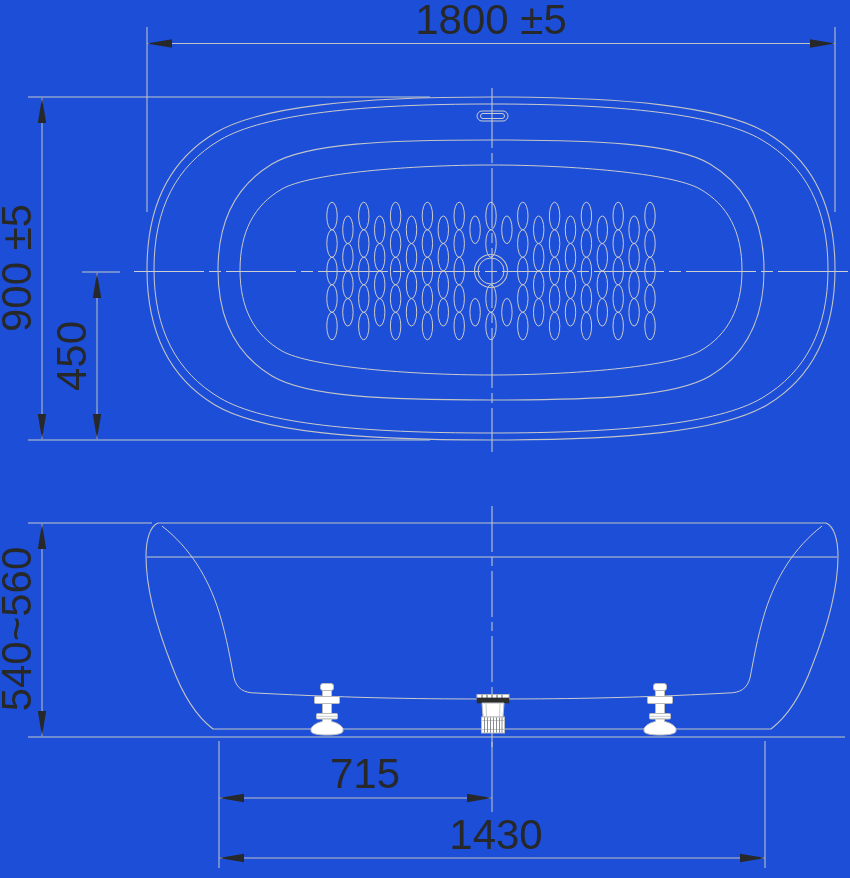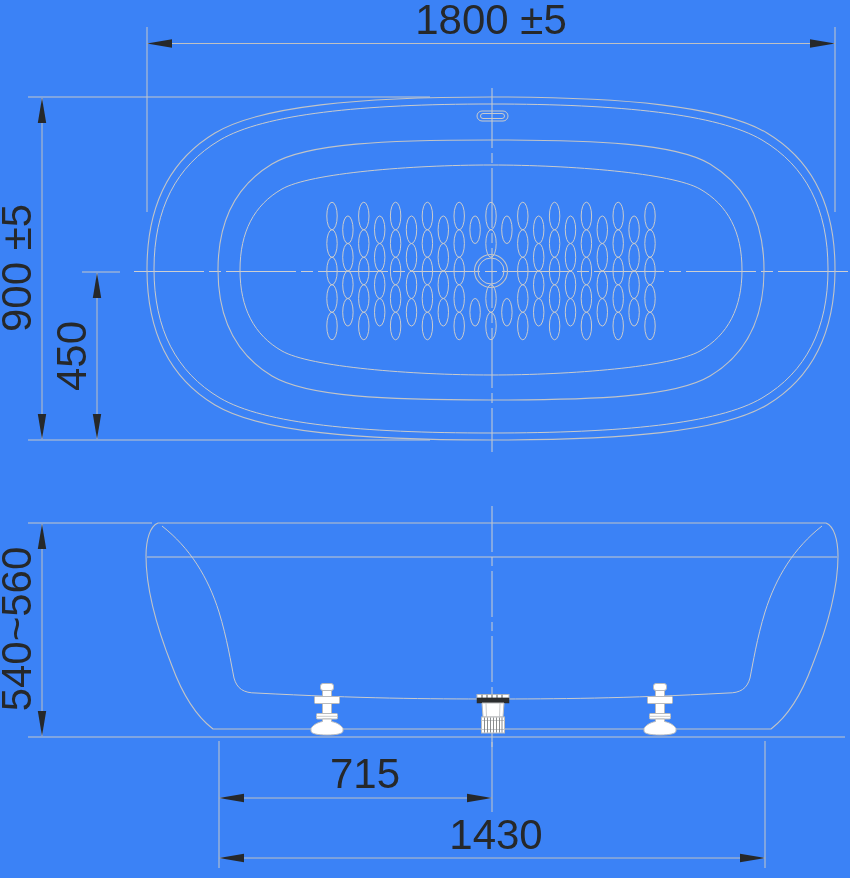--- a/index.html
+++ b/index.html
@@ -3,7 +3,7 @@
 <meta charset="utf-8">
 <style>
   html,body{margin:0;padding:0;background:#ffffff;}
-  .canvas{width:850px;height:878px;background:#3b82f6;position:relative;overflow:hidden;}
+  .canvas{width:850px;height:878px;background:#1d4ed8;position:relative;overflow:hidden;}
   svg{display:block;}
   .outline{fill:none;stroke:#c2c4c6;stroke-width:1.1;}
   .outline-thin{fill:none;stroke:#c9cbcd;stroke-width:1;}

